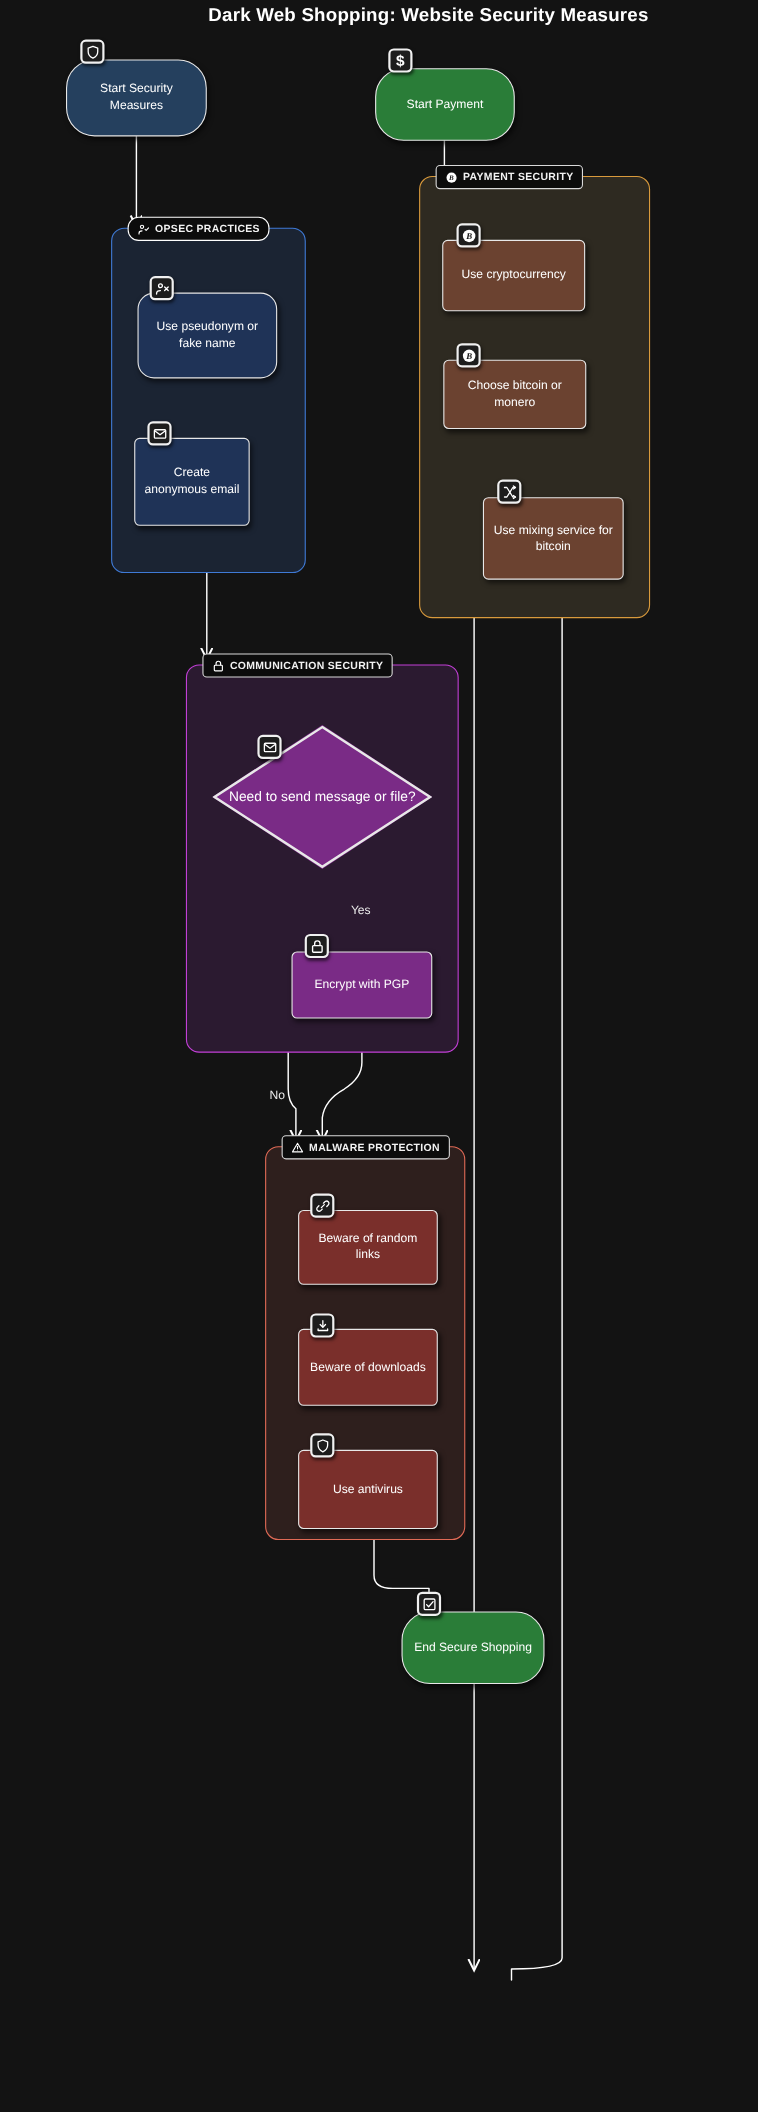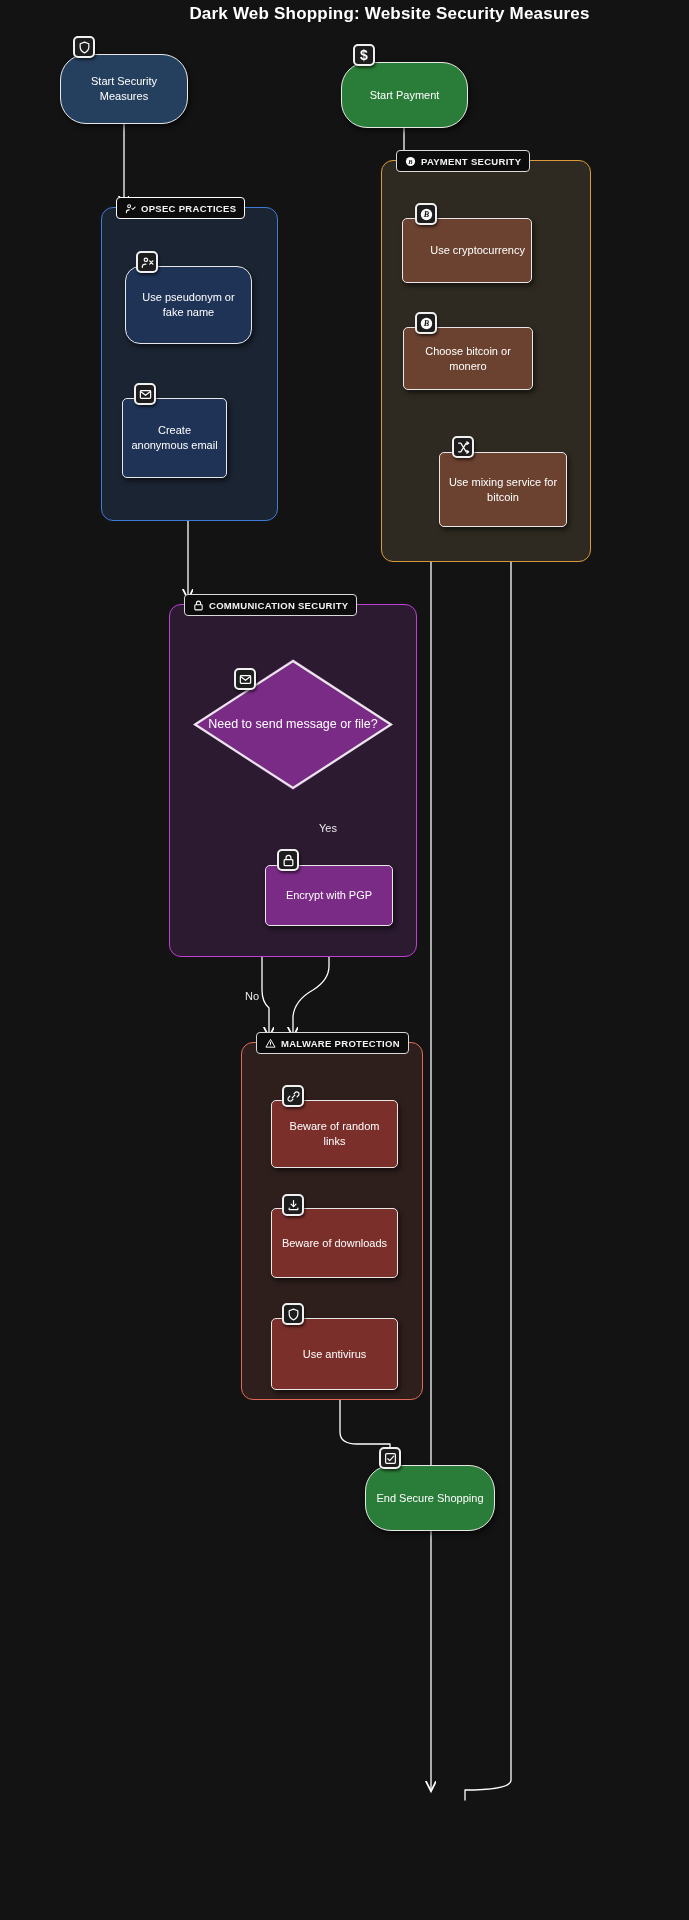--- a/index.html
+++ b/index.html
@@ -26,7 +26,7 @@
     color:#f2f2f2;white-space:nowrap;
   }
   .cl-opsec{background:#1b2433;border-color:#3f7ad6;}
-  .cl-opsec .cluster-label{border-color:#ffffff;}
+  .cl-opsec .cluster-label{border-color:#ffffff;border-radius:10px;}
   .cl-pay{background:#2e2a21;border-color:#d99a3c;}
   .cl-comm{background:#2b1a30;border-color:#c23fd6;}
   .cl-mal{background:#2e1f1d;border-color:#e06a56;}

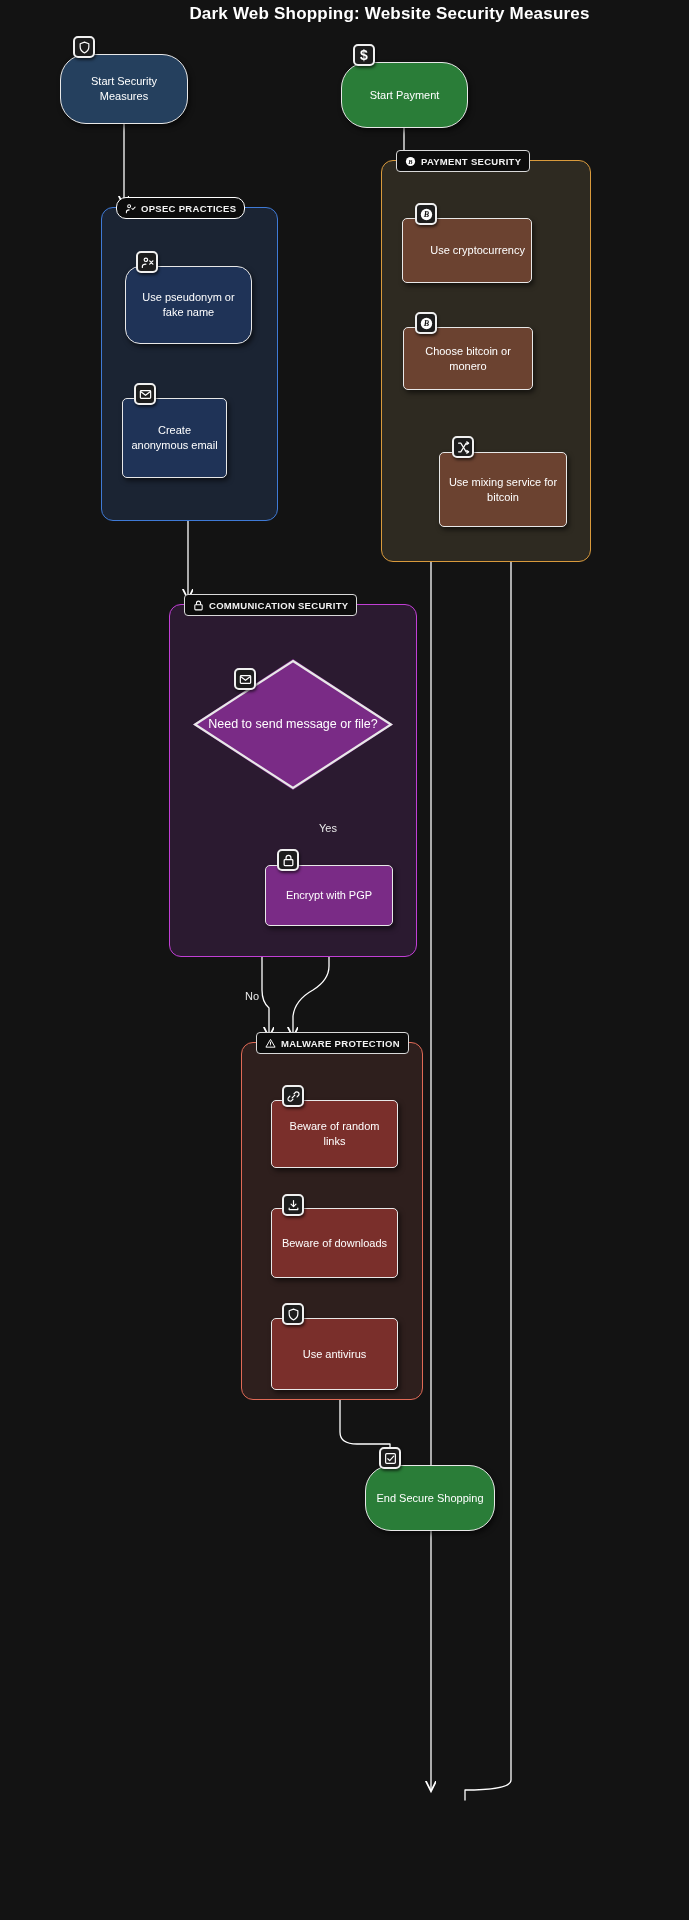--- a/index.html
+++ b/index.html
@@ -183,7 +183,7 @@
     </div>
   </div>
 
-  <div class="node n-brown" style="left:357px;top:218px;width:130px;height:65px;justify-content:flex-end;">
+  <div class="node n-brown" style="left:357px;top:218px;width:130px;height:65px;">
     <span>Use cryptocurrency</span>
   </div>
   <div class="badge" style="left:370px;top:203px;">

